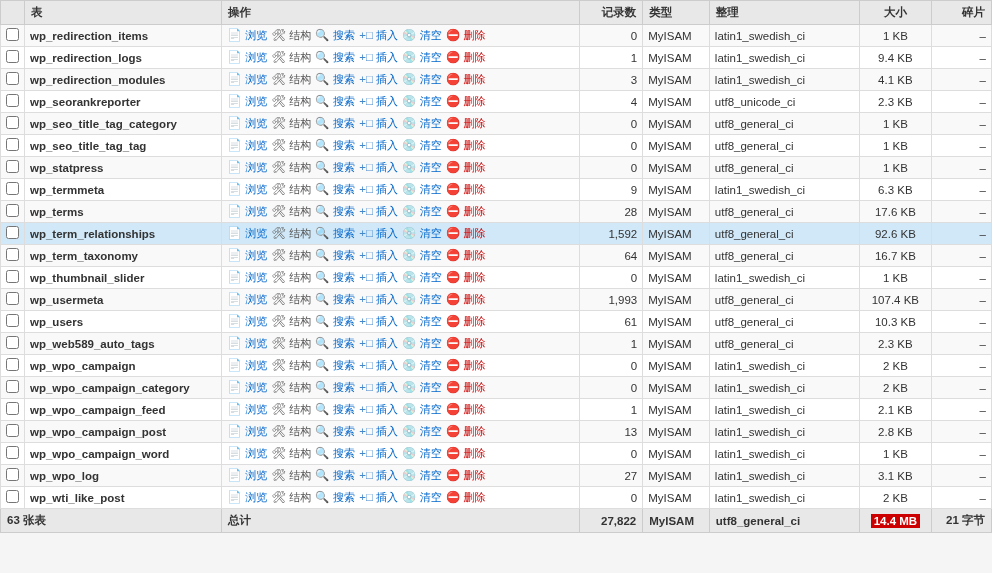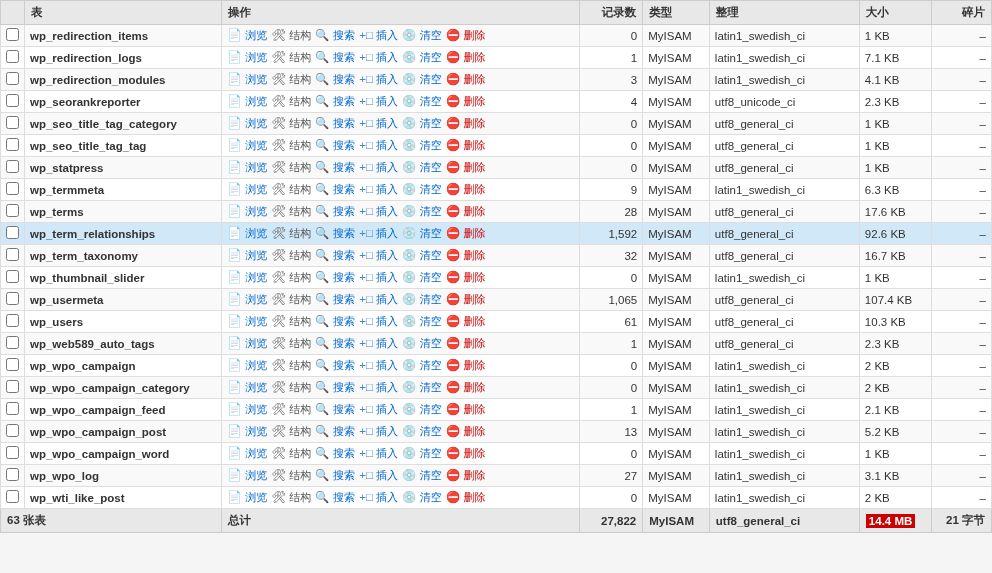--- a/index.html
+++ b/index.html
@@ -64,7 +64,7 @@
     .count-cell { text-align: right; min-width: 55px; }
     .engine-cell { min-width: 55px; }
     .collation-cell { min-width: 130px; }
-    .size-cell { text-align: left; min-width: 55px; }
+    .size-cell { text-align: center; min-width: 55px; }
     .overhead-cell { text-align: right; min-width: 30px; }
     .checkbox-col { width: 22px; text-align: center; }
     tfoot tr {

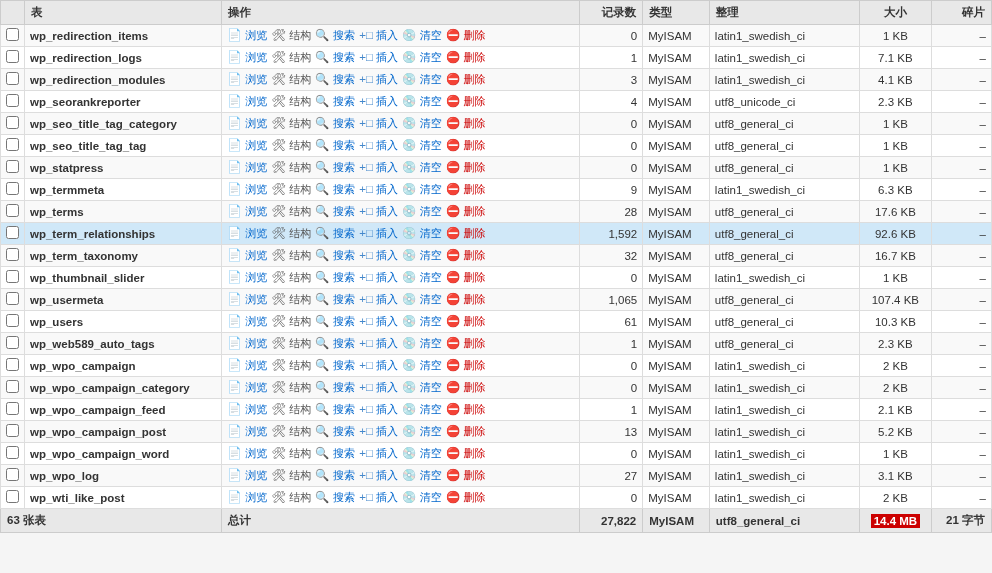--- a/index.html
+++ b/index.html
@@ -143,7 +143,7 @@
       <td class="count-cell">1</td>
       <td class="engine-cell">MyISAM</td>
       <td class="collation-cell">latin1_swedish_ci</td>
-      <td class="size-cell">7.1 KB</td>
+      <td class="size-cell">9.4 KB</td>
       <td class="overhead-cell">–</td>
     </tr>
         <tr>

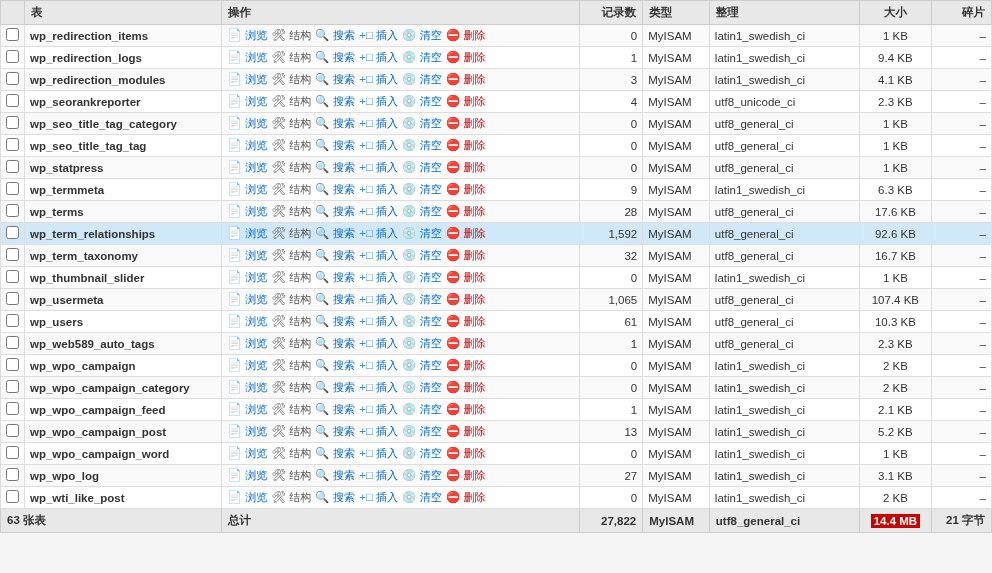--- a/index.html
+++ b/index.html
@@ -365,7 +365,7 @@
         <span style="color:#cc0000;">⛔</span>
         <a href="#" class="action-link" style="color:#cc0000;">删除</a>
       </td>
-      <td class="count-cell">32</td>
+      <td class="count-cell">64</td>
       <td class="engine-cell">MyISAM</td>
       <td class="collation-cell">utf8_general_ci</td>
       <td class="size-cell">16.7 KB</td>

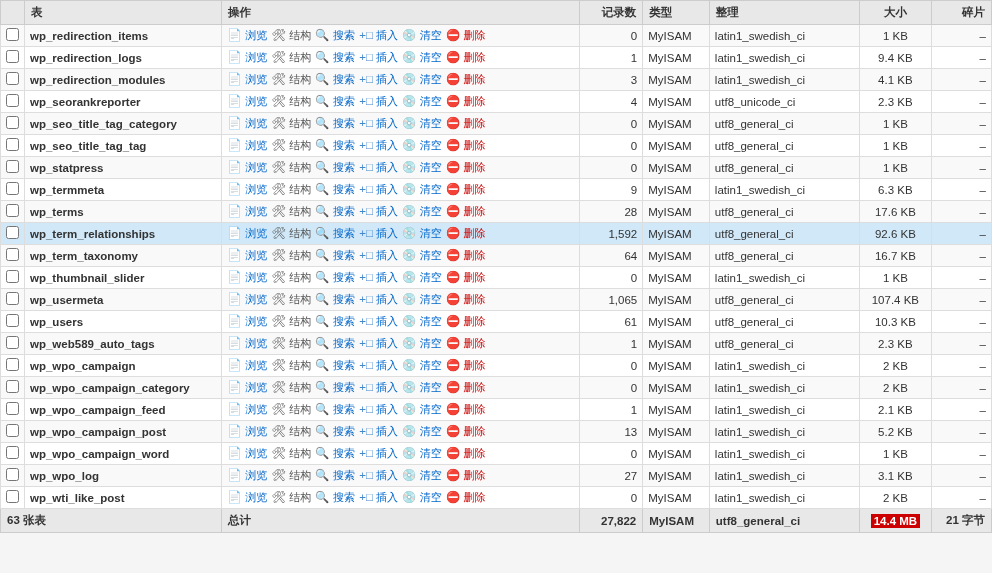--- a/index.html
+++ b/index.html
@@ -415,7 +415,7 @@
         <span style="color:#cc0000;">⛔</span>
         <a href="#" class="action-link" style="color:#cc0000;">删除</a>
       </td>
-      <td class="count-cell">1,065</td>
+      <td class="count-cell">1,993</td>
       <td class="engine-cell">MyISAM</td>
       <td class="collation-cell">utf8_general_ci</td>
       <td class="size-cell">107.4 KB</td>

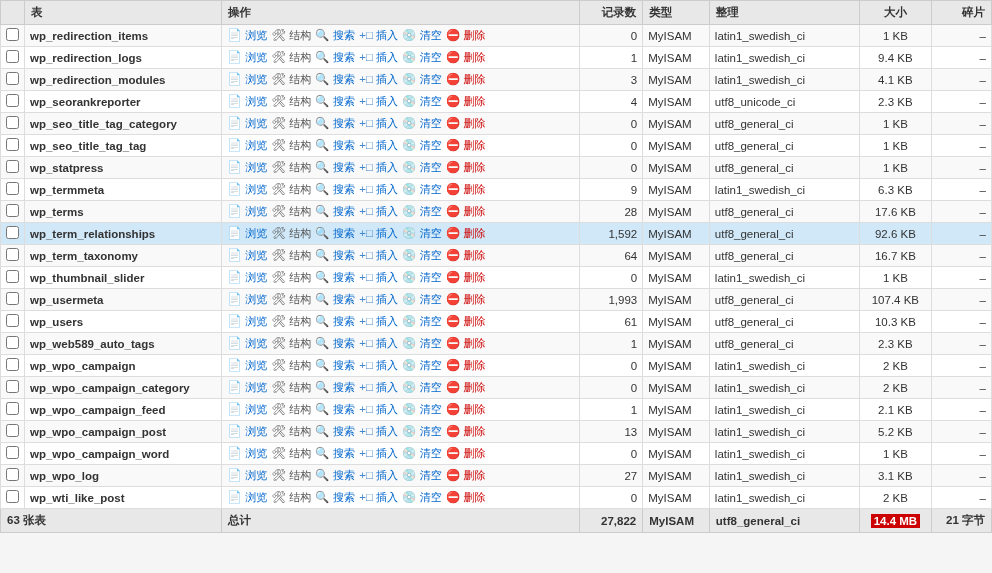--- a/index.html
+++ b/index.html
@@ -568,7 +568,7 @@
       <td class="count-cell">13</td>
       <td class="engine-cell">MyISAM</td>
       <td class="collation-cell">latin1_swedish_ci</td>
-      <td class="size-cell">5.2 KB</td>
+      <td class="size-cell">2.8 KB</td>
       <td class="overhead-cell">–</td>
     </tr>
         <tr>

